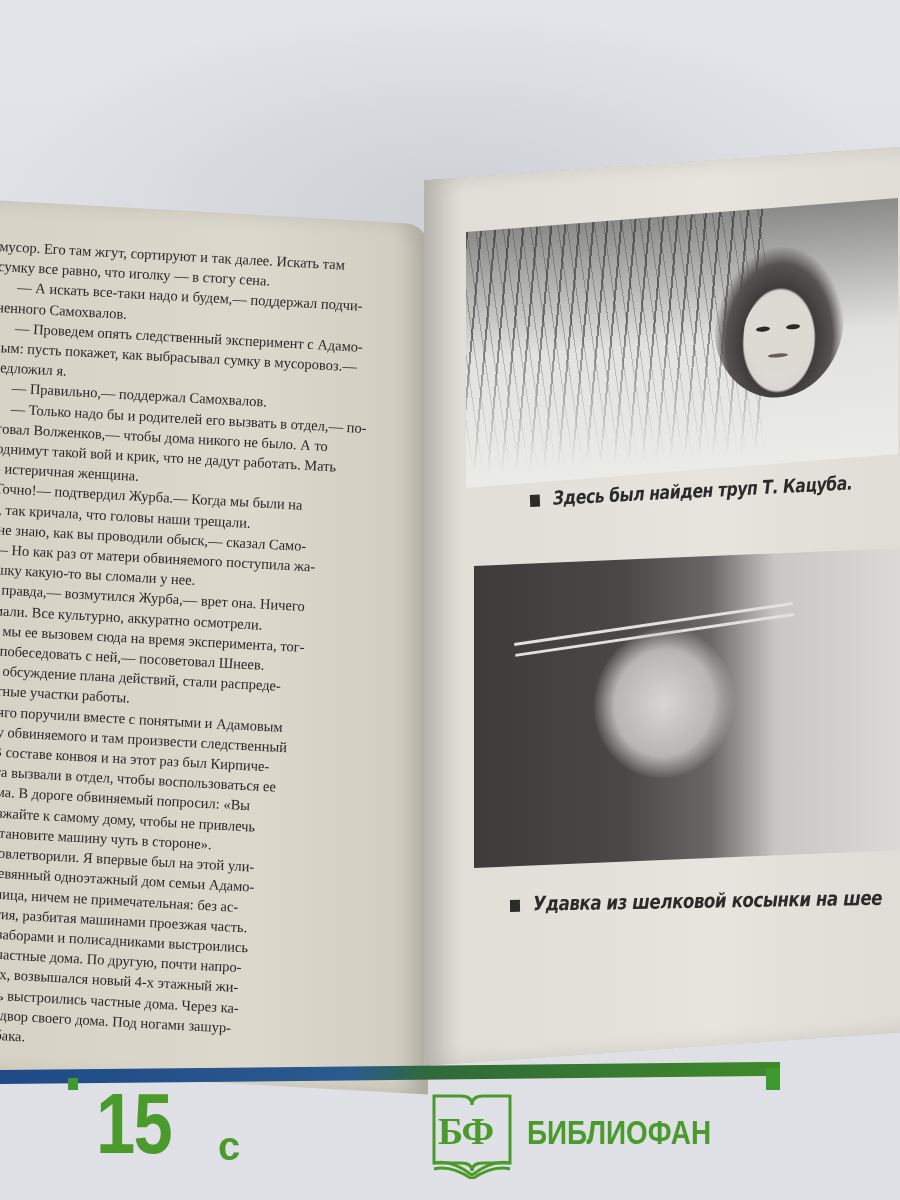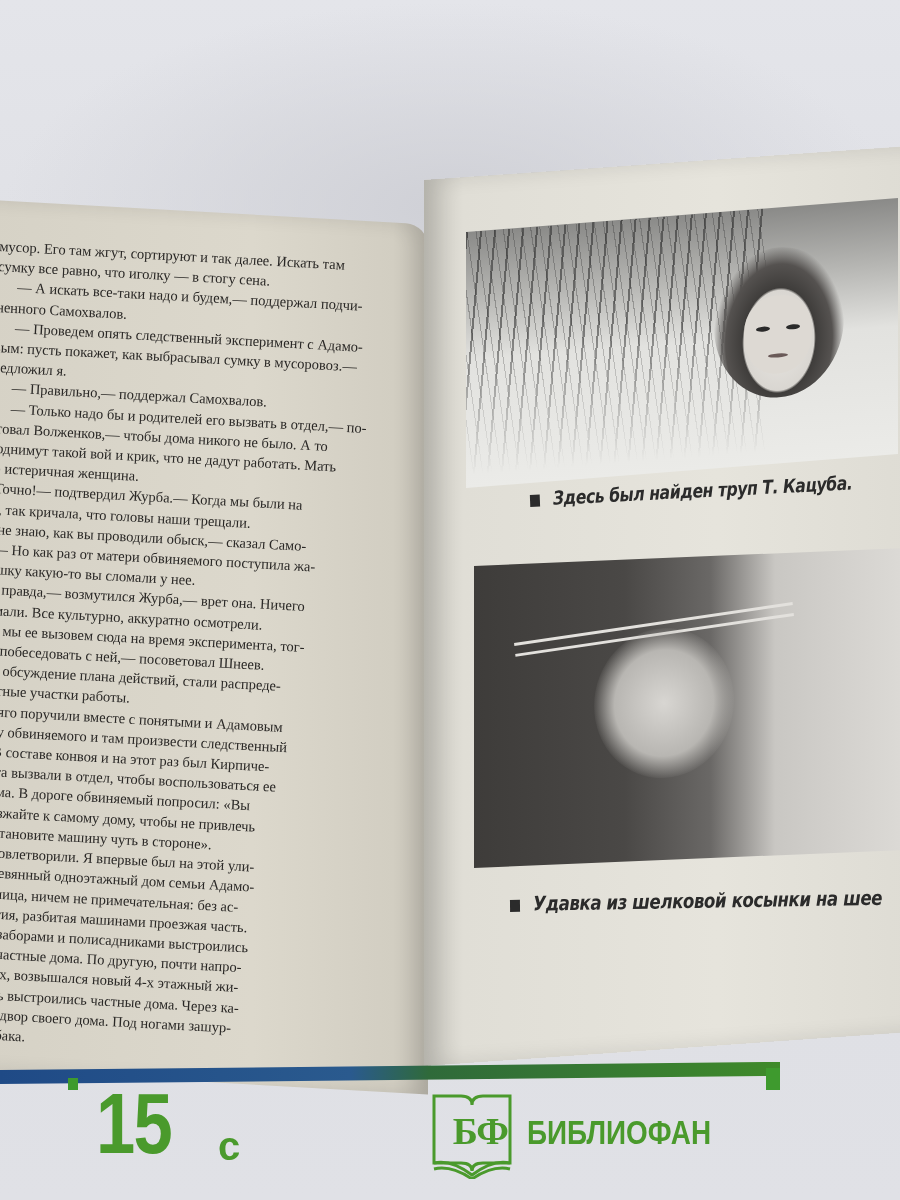--- a/index.html
+++ b/index.html
@@ -118,7 +118,7 @@
     position: absolute; left: 431px; top: 1093px; width: 82px; height: 86px;
   }
   .logo-text-mark {
-    position: absolute; left: 438px; top: 1112px; width: 70px; text-align: right;
+    position: absolute; left: 438px; top: 1112px; width: 70px; text-align: left;
     font-family: "Liberation Serif", "DejaVu Serif", serif; font-weight: bold;
     color: #4a9a2c; font-size: 38px; letter-spacing: -1px; line-height: 1;
   }

